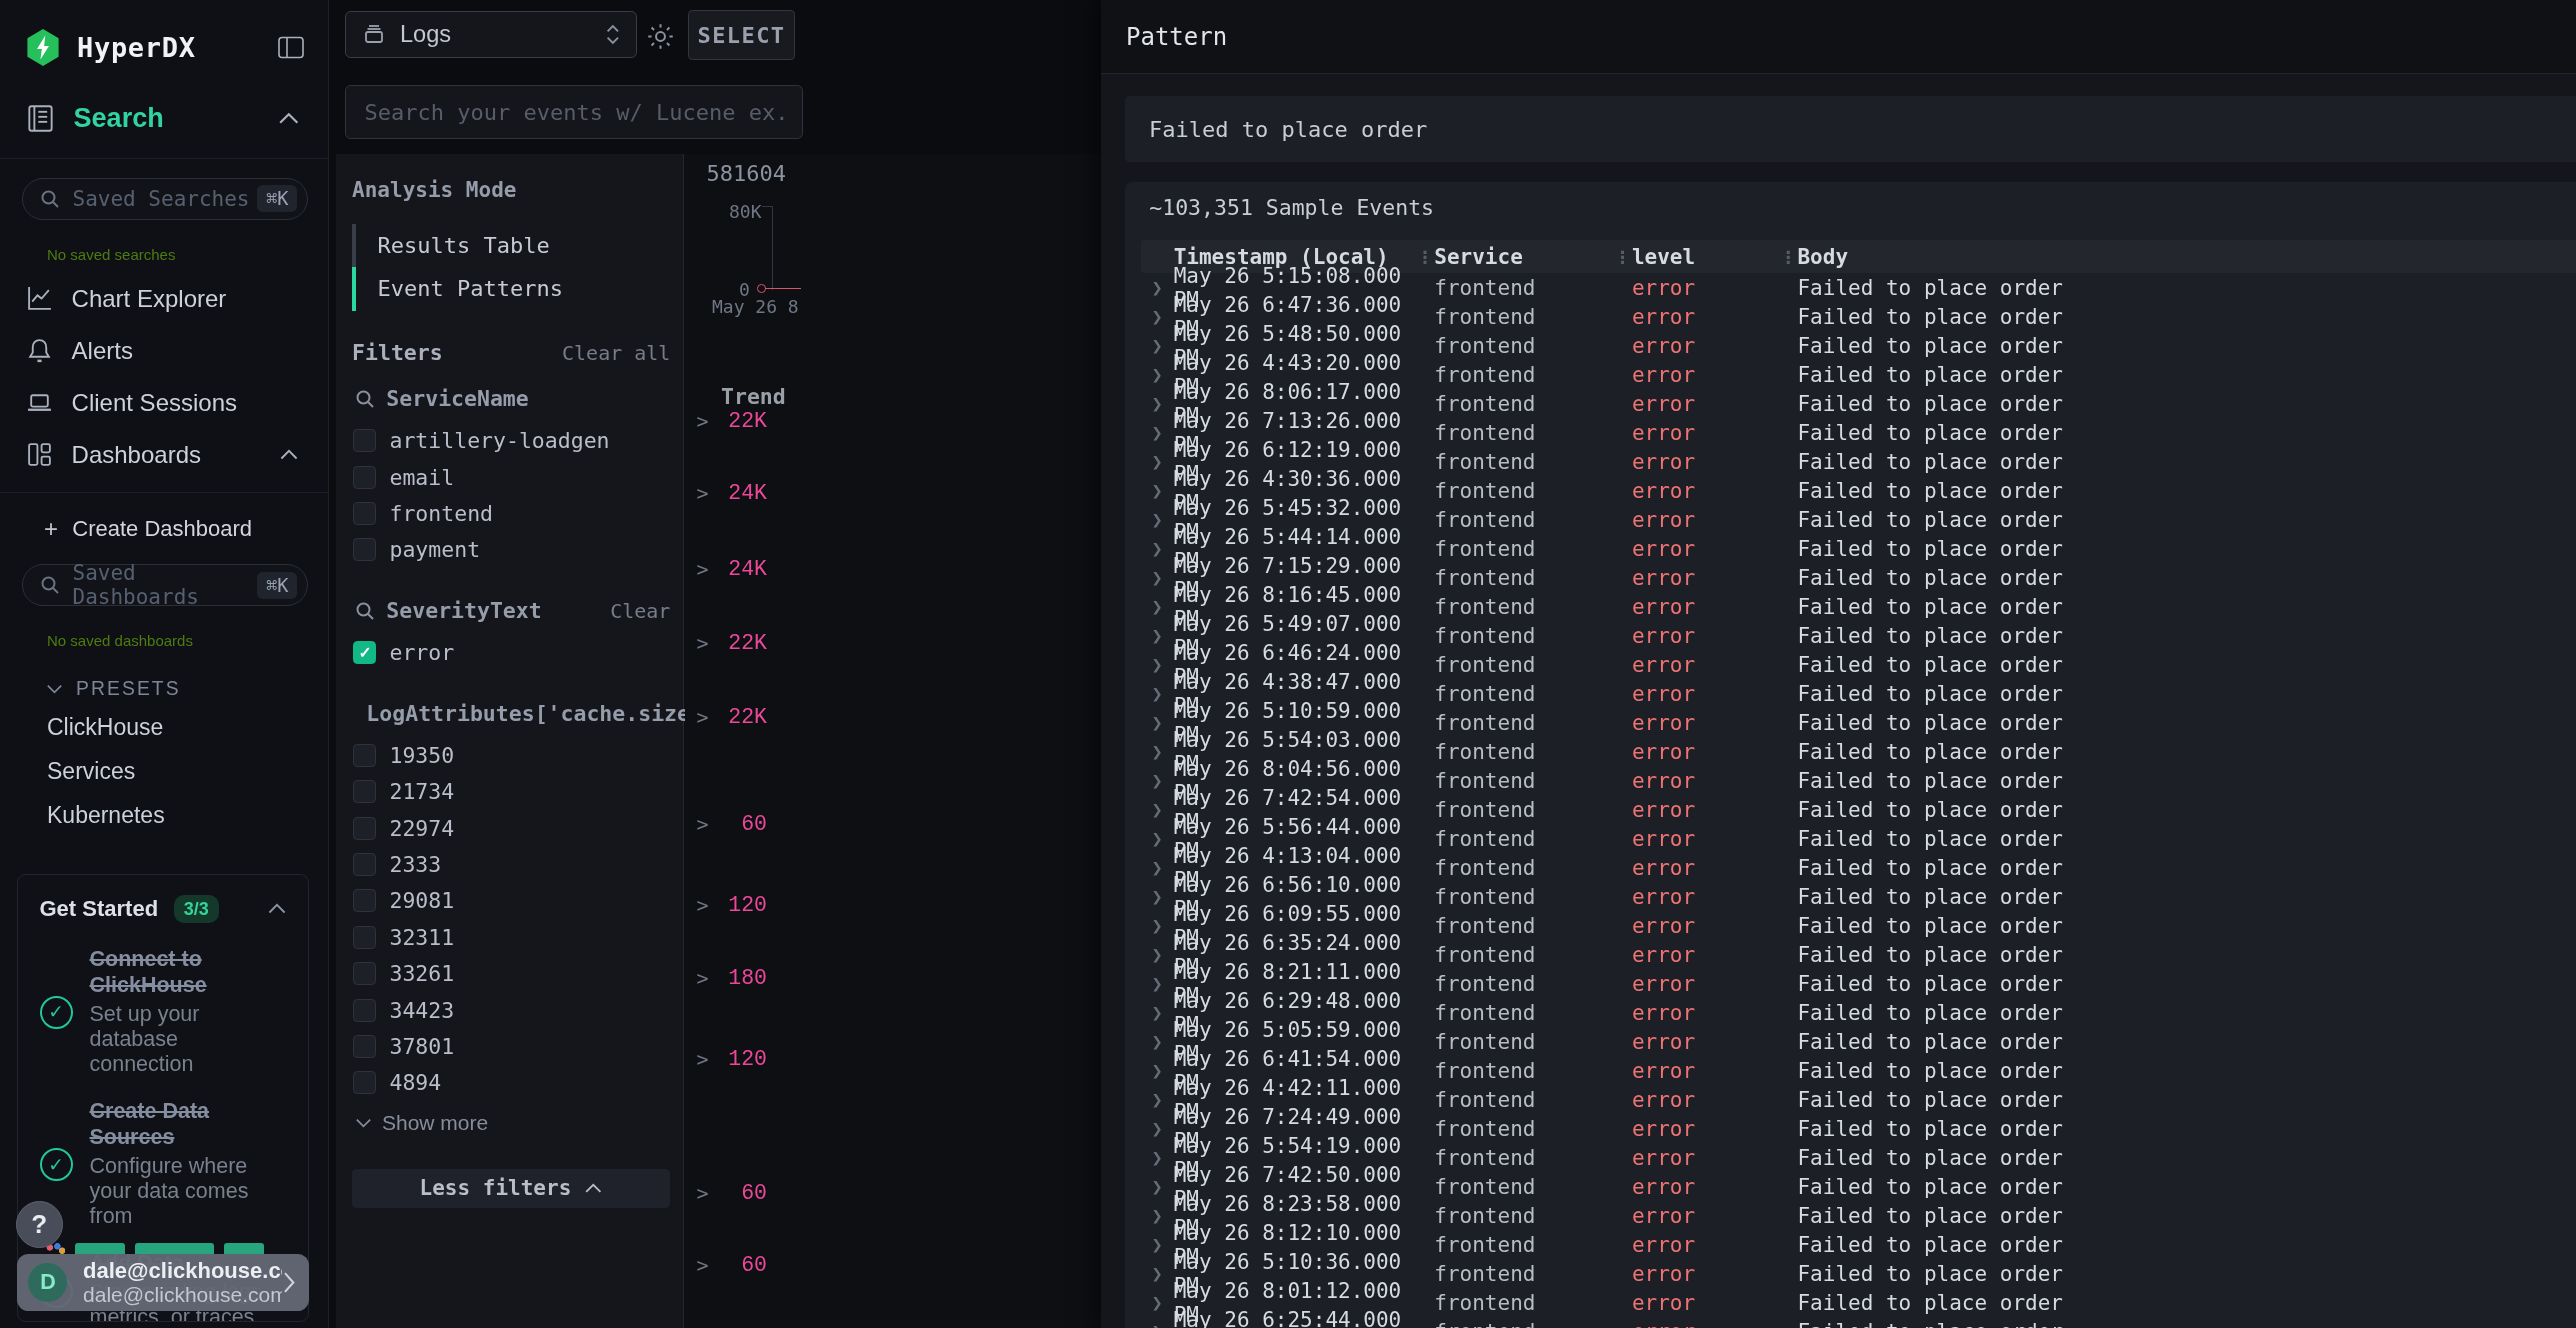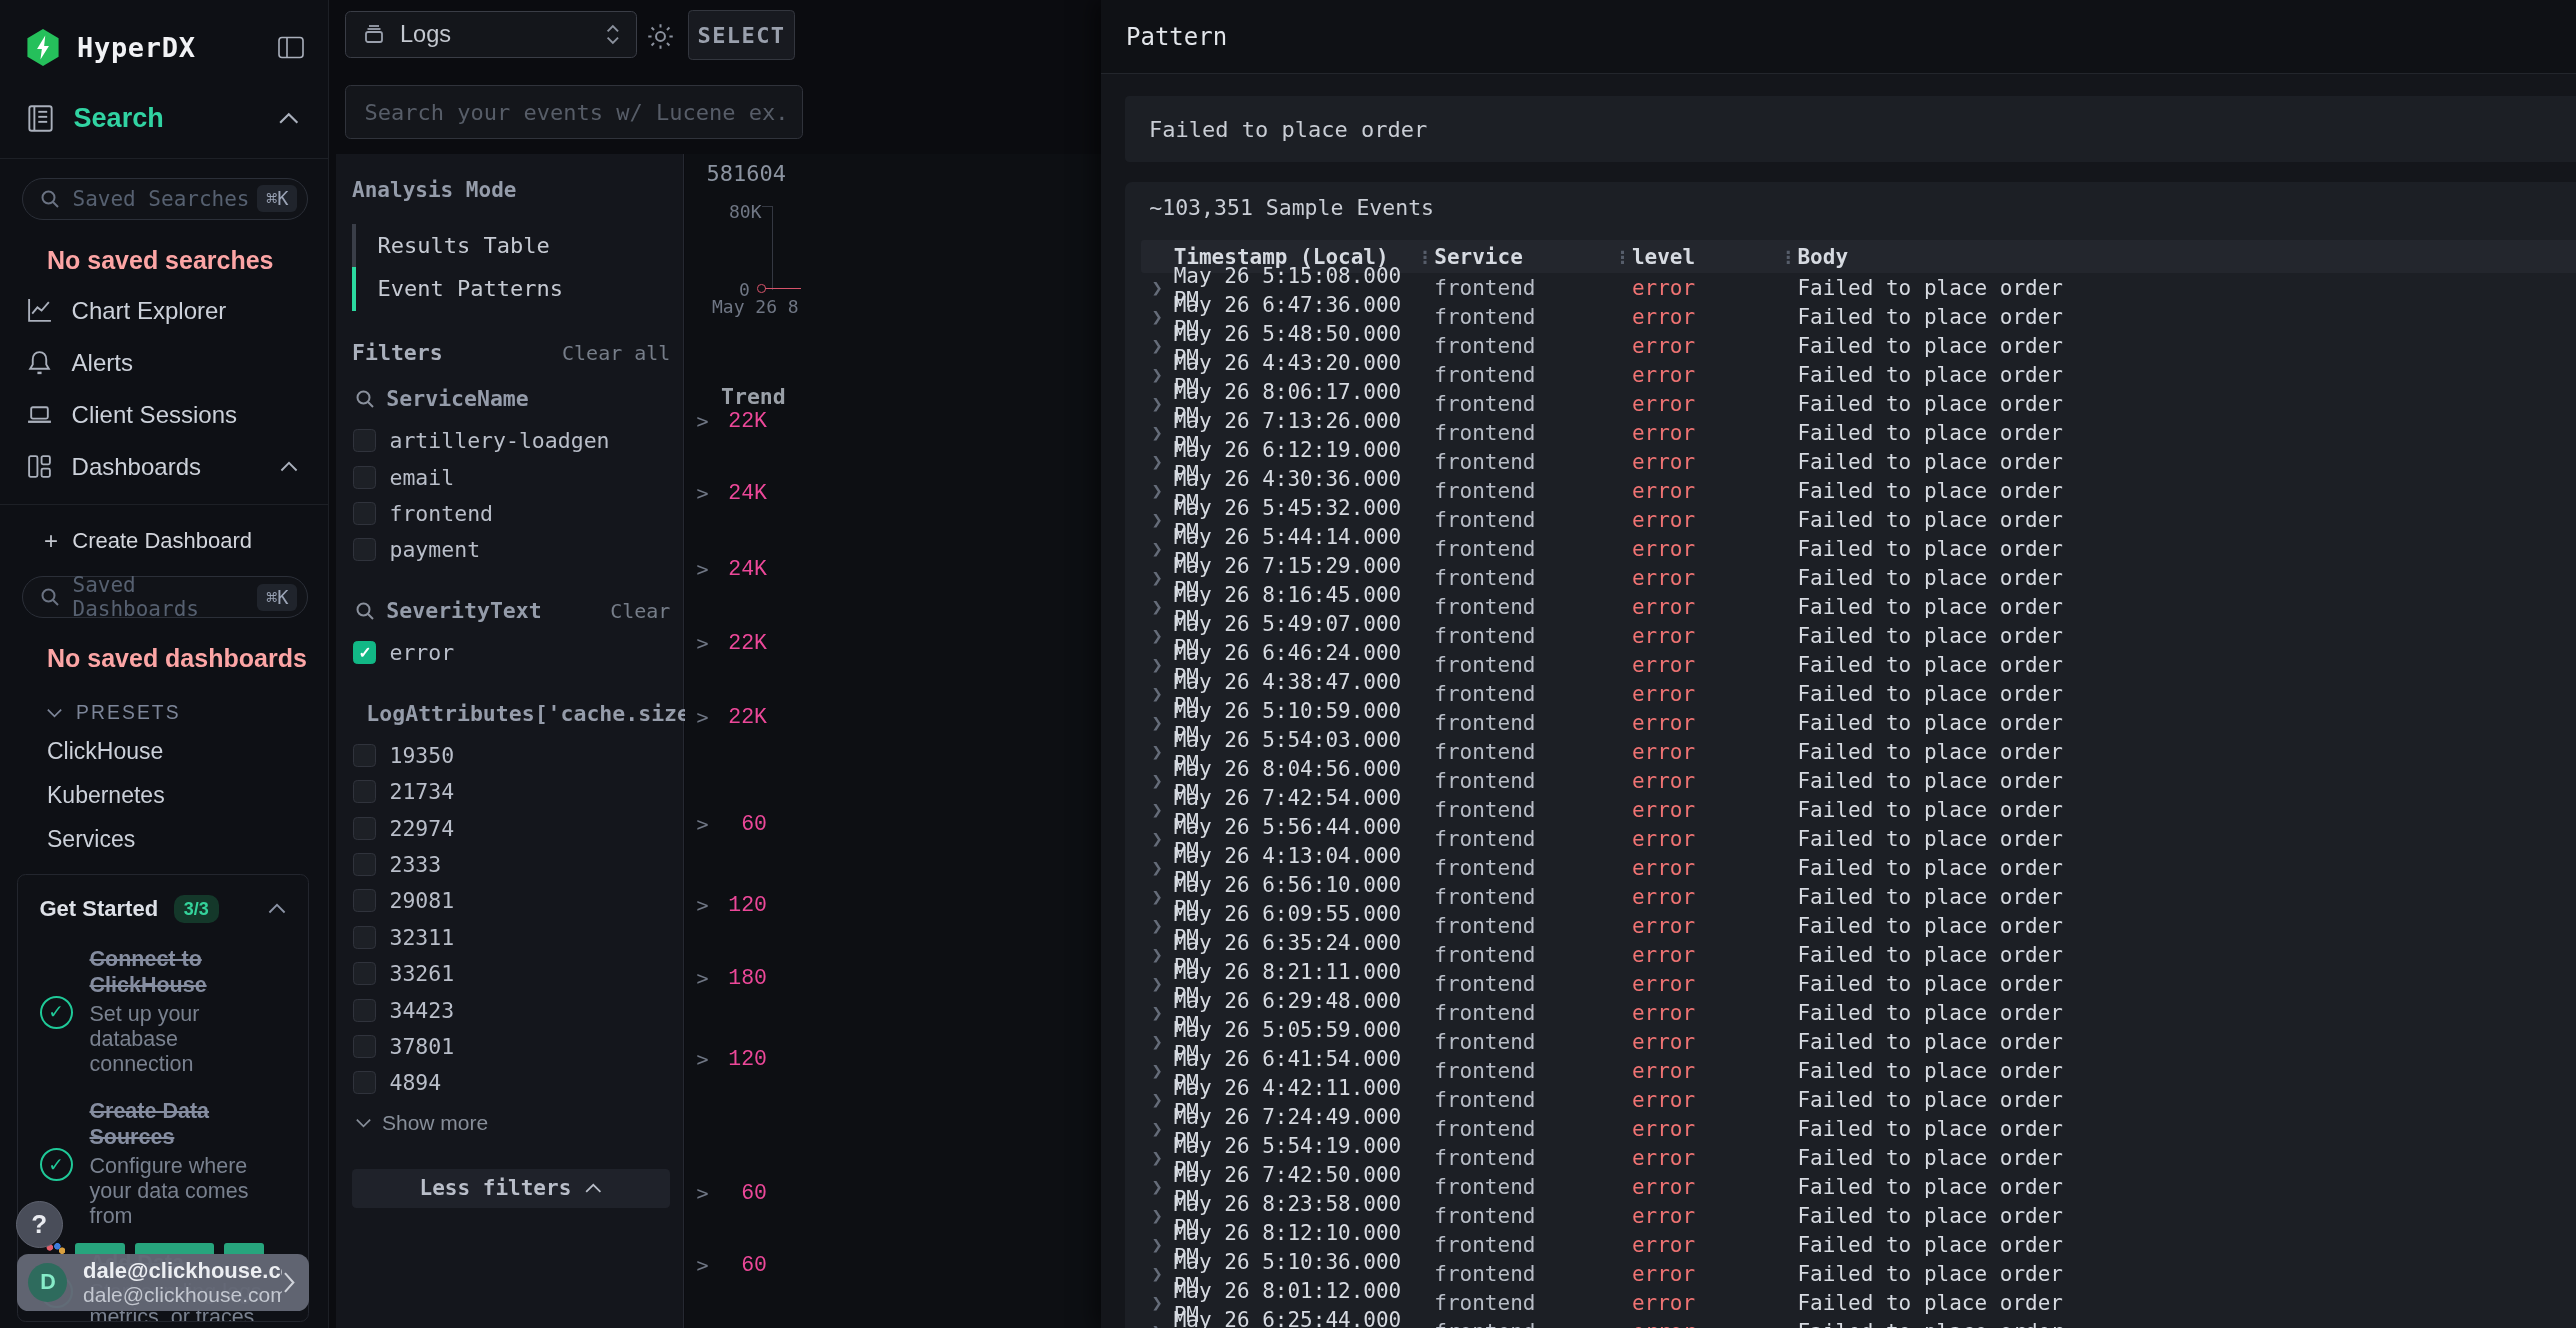--- a/index.html
+++ b/index.html
@@ -35,7 +35,7 @@
   .pill-input .ph{ font-size:21px; color:#566070; margin-left:13px; font-family:"DejaVu Sans Mono","DejaVu Sans",monospace; }
   .kbd{ background:#20242c; border-radius:5.7px; padding:2.9px 8.6px; font-size:18.6px; color:#9aa3b5;
         font-family:"DejaVu Sans Mono","DejaVu Sans",monospace; }
-  .muted-line{ color:#fca5a5; font-size:25px; padding:26px 0 10px 47px;font-weight:bold; }
+  .muted-line{ color:#4d7c0f; font-size:15px; padding:26px 0 10px 47px; }
 
   .nav-item{ display:flex; align-items:center; padding:12px 29px 12px 26px; font-size:24px; color:#ccd1da; cursor:default; }
   .nav-item .ic{ width:27px; margin-right:18.6px; color:#aab0bc; }

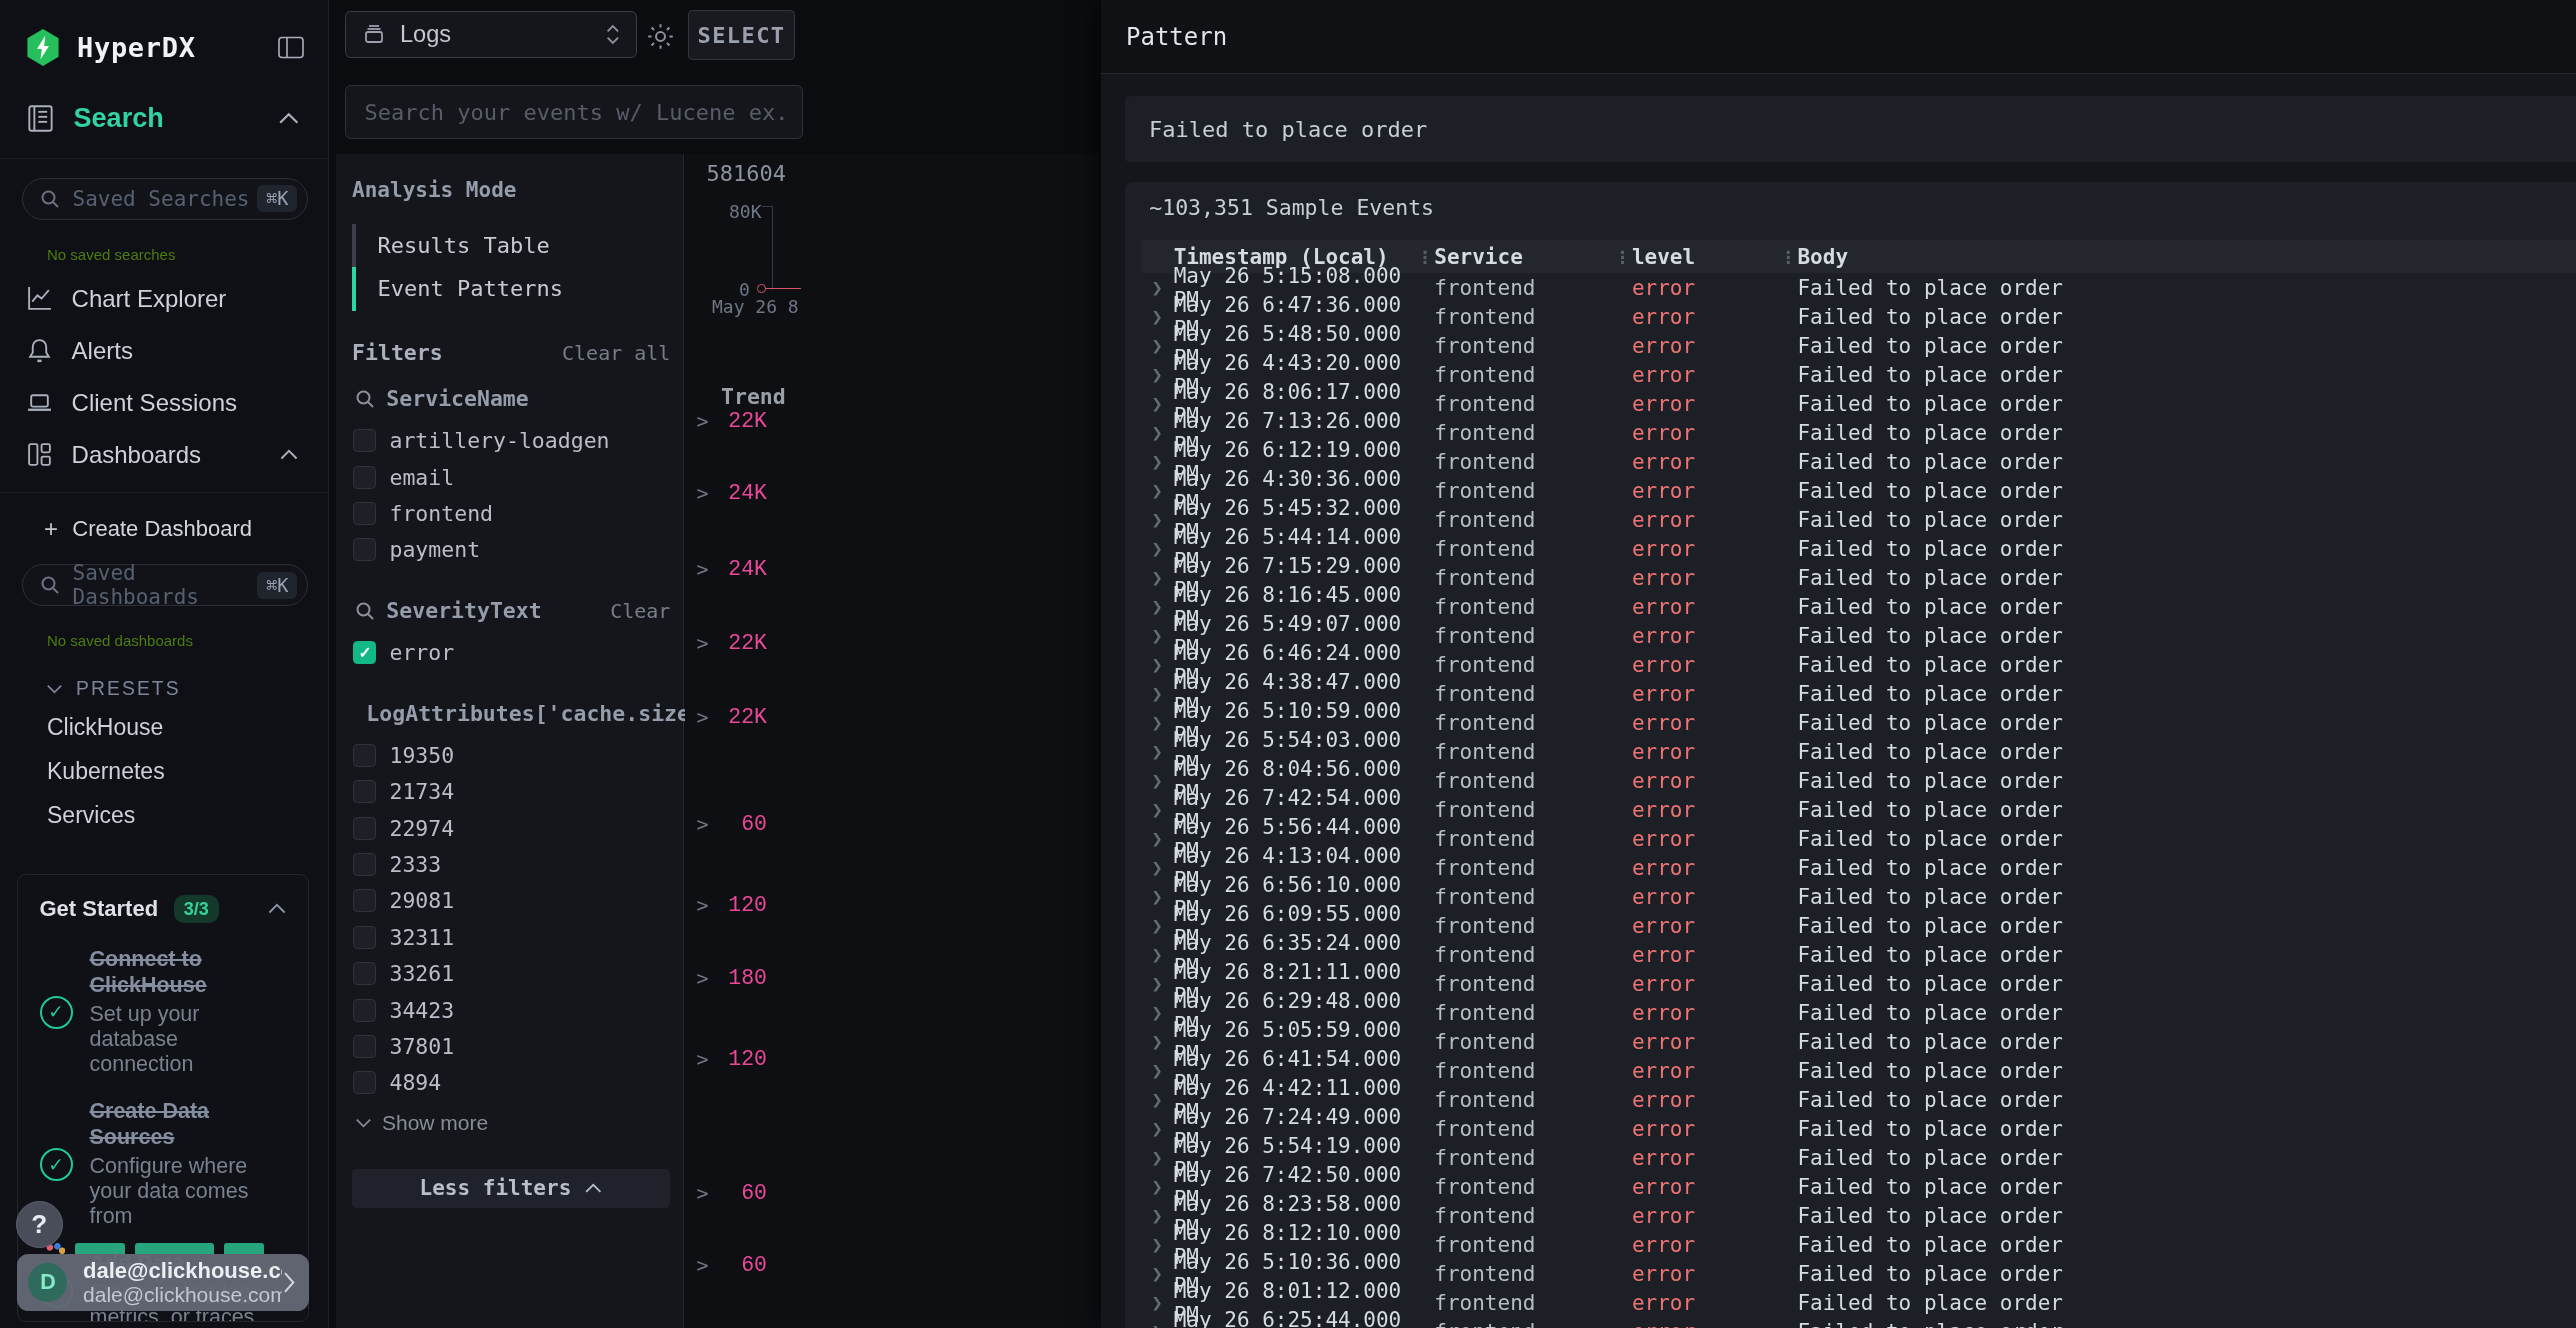--- a/index.html
+++ b/index.html
@@ -298,8 +298,8 @@
   </div>
   <div id="preset-list">
       <div class="preset-item">ClickHouse</div>
+      <div class="preset-item">Services</div>
       <div class="preset-item">Kubernetes</div>
-      <div class="preset-item">Services</div>
     </div>
 
   <div class="team-row">

